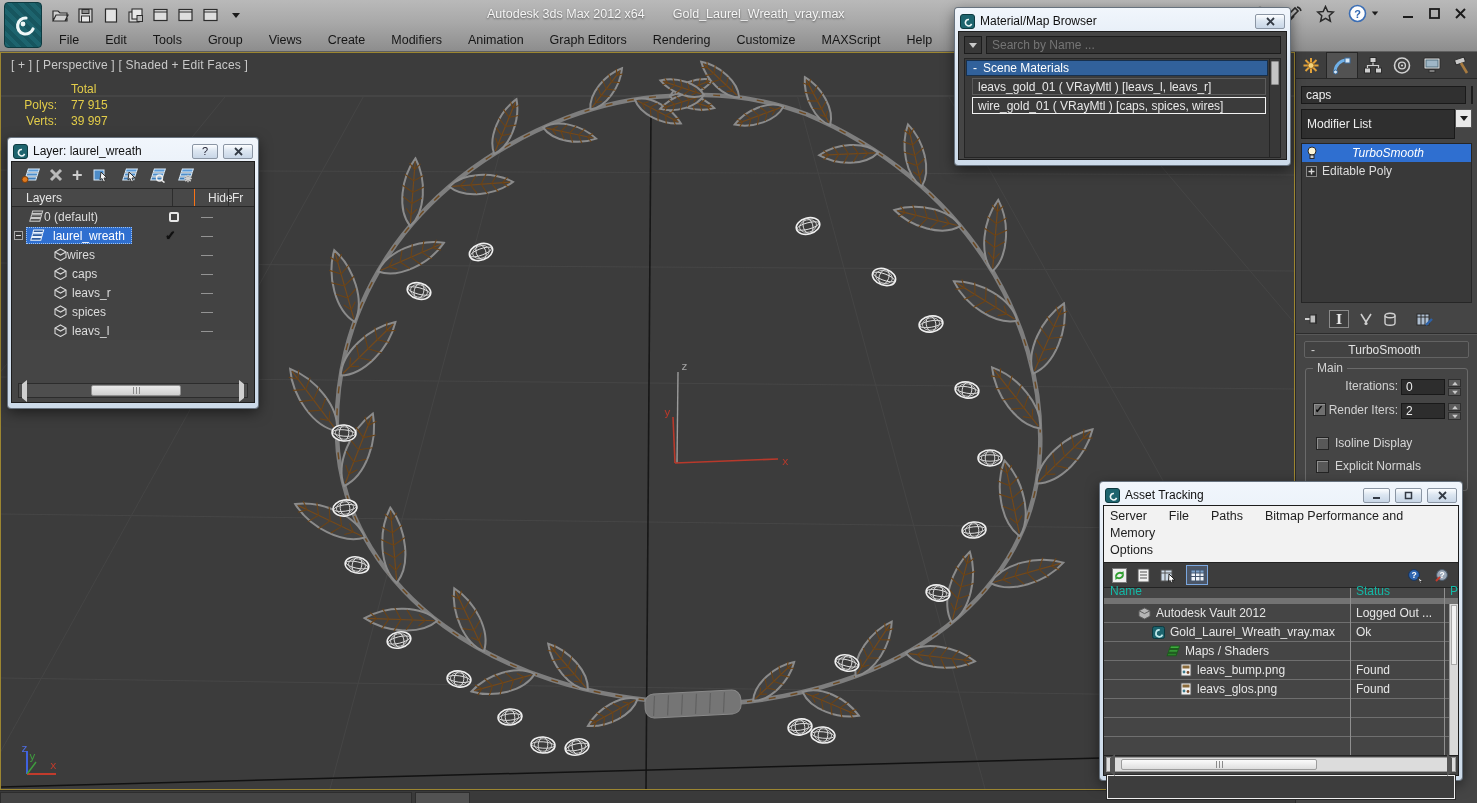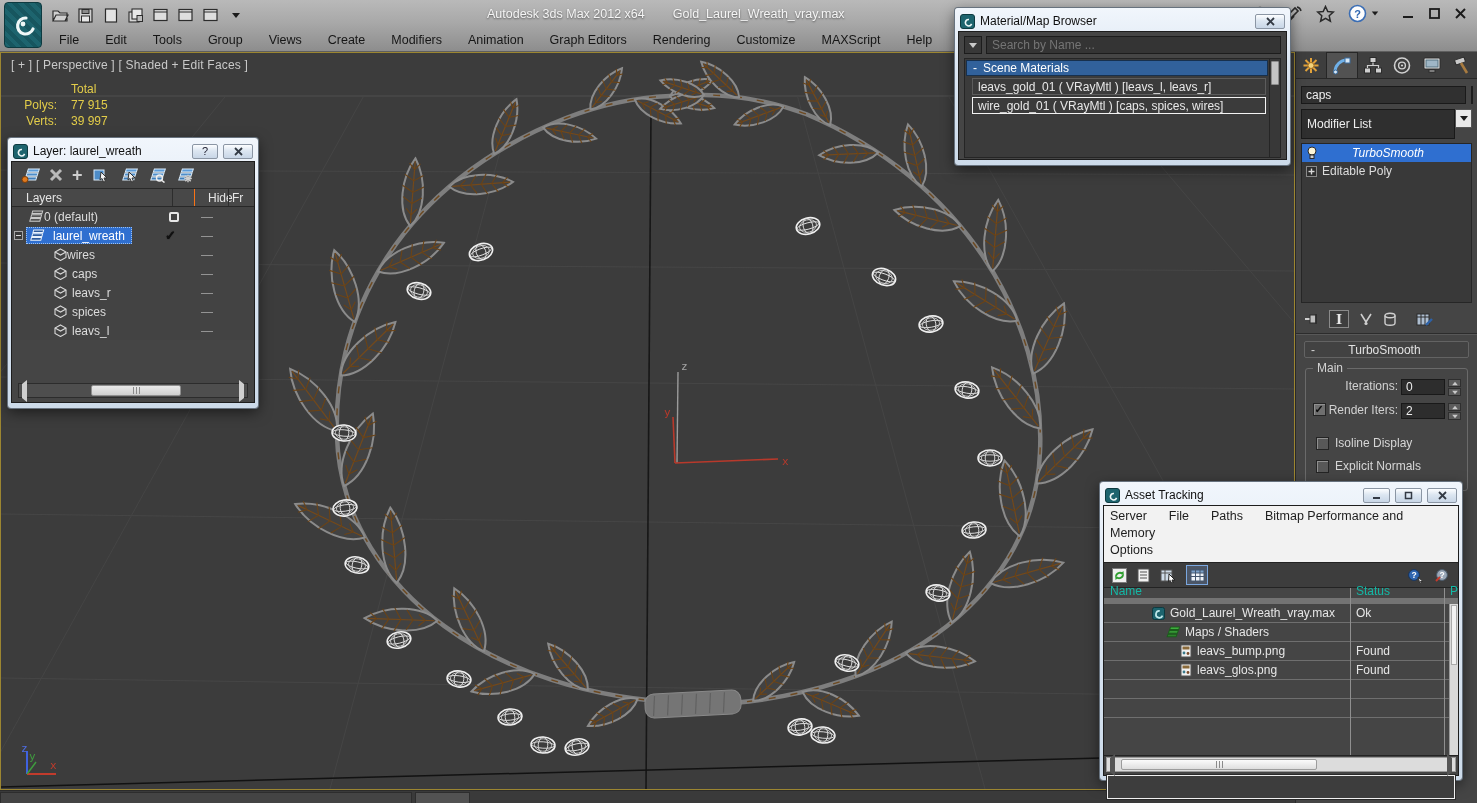--- a/index.html
+++ b/index.html
@@ -1475,6 +1475,15 @@
           <span style="position:absolute;left:346px;">P</span>
         </div>
         <div class="atrow">
+          <span style="width:34px;"></span>
+          <svg width="13" height="13" viewBox="0 0 13 13">
+              <polygon points="6.5,1 12,3.8 12,9.2 6.5,12 1,9.2 1,3.8" fill="#b5b5b5" stroke="#5e5e5e"></polygon>
+              <polyline points="1,3.8 6.5,6.6 12,3.8 M6.5,6.6 6.5,12" fill="none" stroke="#5e5e5e"></polyline>
+            </svg>
+          <span style="margin-left:5px;">Autodesk Vault 2012</span>
+          <span class="st">Logged Out ...</span>
+        </div>
+        <div class="atrow">
           <span style="width:48px;"></span>
           <svg width="13" height="13" viewBox="0 0 13 13">
               <rect x="0.5" y="0.5" width="12" height="12" rx="2" fill="#1d646e" stroke="#0d3a40"></rect>

